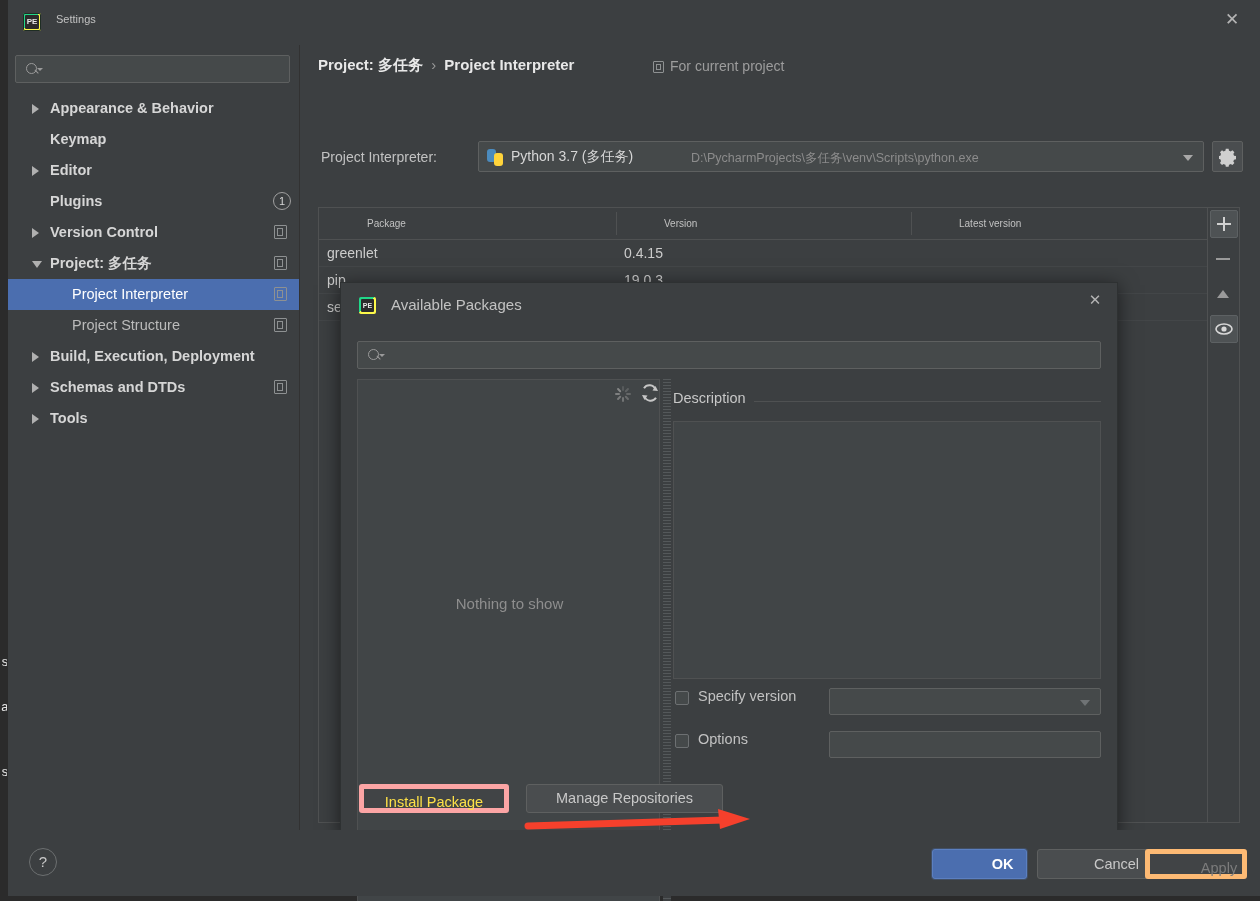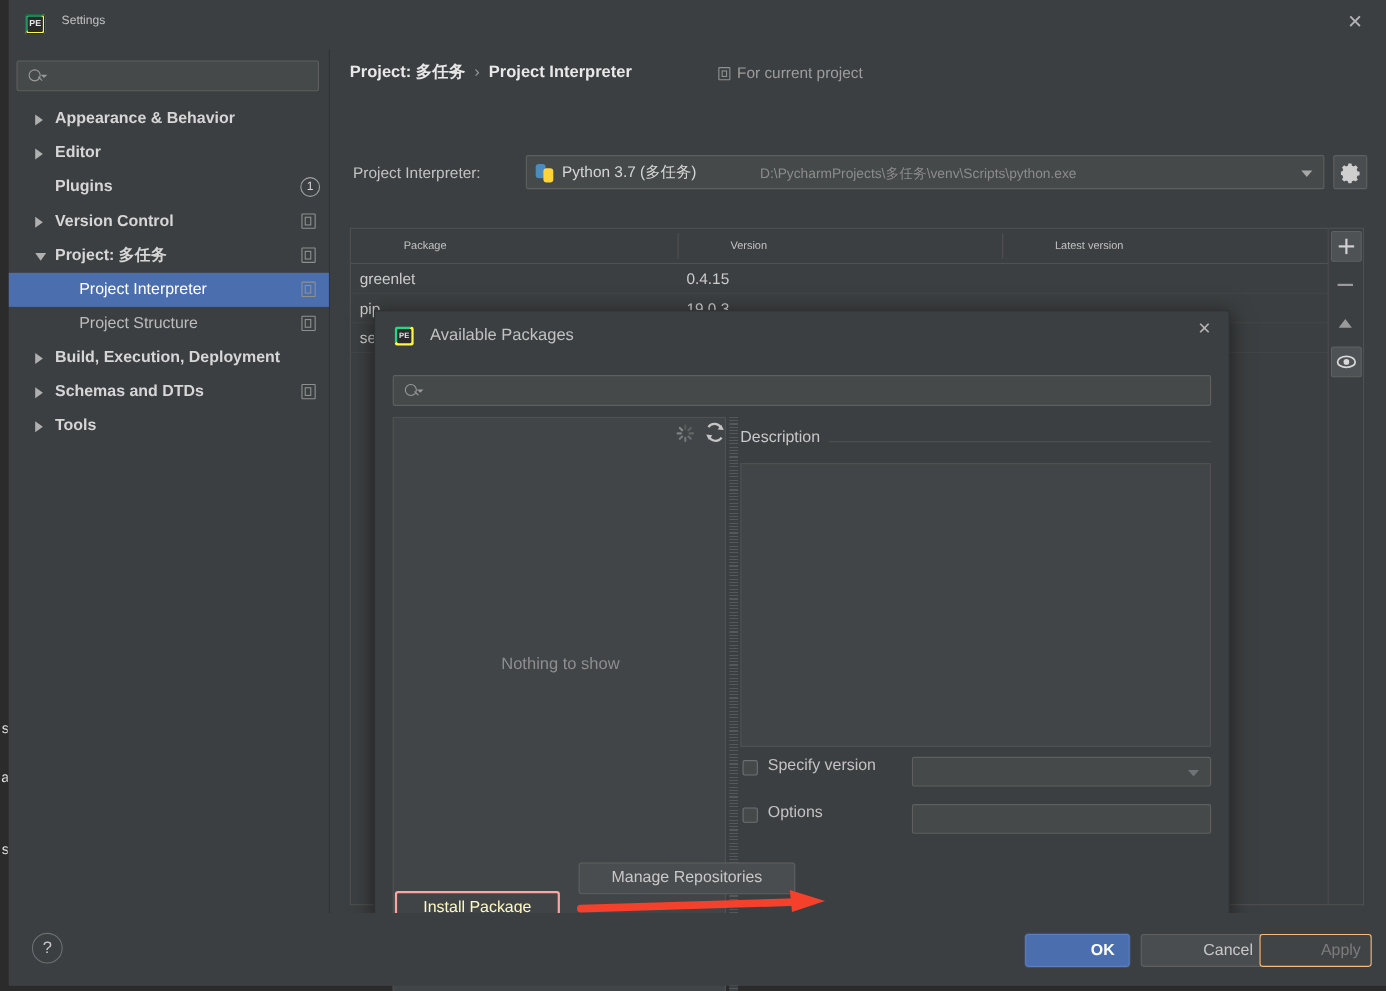--- a/index.html
+++ b/index.html
@@ -714,6 +714,9 @@
         <div class="tree-item lvl0">
           <span class="arrow collapsed"></span>
           <span class="tree-label">Appearance &amp; Behavior</span>
+        </div>
+        <div class="tree-item lvl0">
+          <span class="tree-label">Keymap</span>
         </div>
         <div class="tree-item lvl0">
           <span class="arrow collapsed"></span>

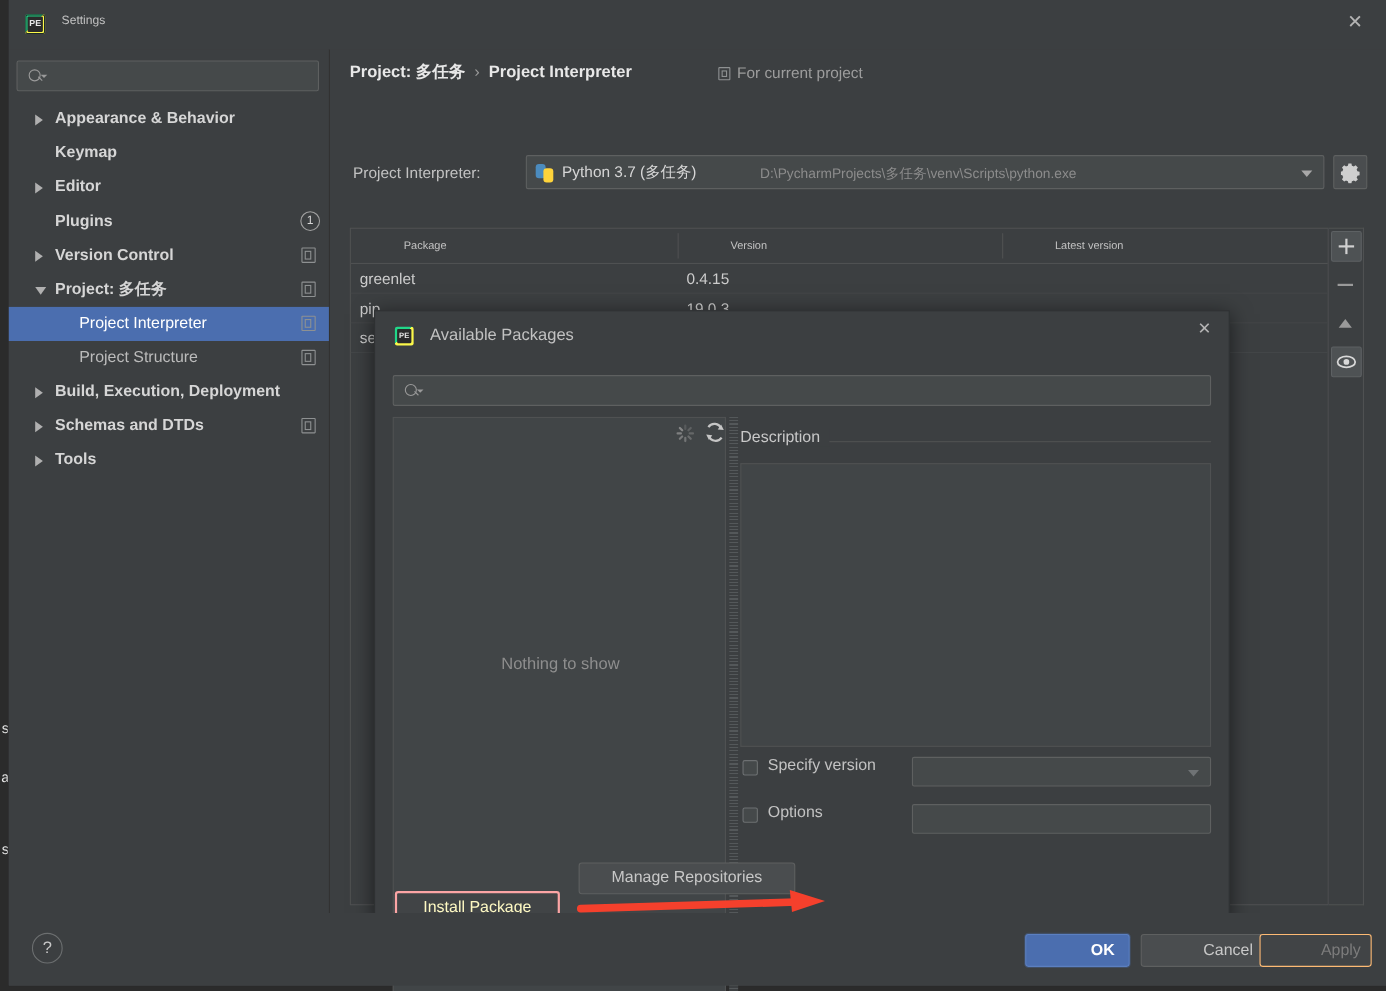--- a/index.html
+++ b/index.html
@@ -613,11 +613,10 @@
     white-space: nowrap;
   }
   .dlg-btn.disabled {
-    color: #fef9c3;
+    color: #fde047;
     background: #414446;
     border-color: #53565700;
-    border: 2px solid #fca5a5;
-    margin-top: 26px;
+    border: 5px solid #fca5a5;
   }
   #install-package-btn { left: 351px; top: 784px; width: 150px; }
   #manage-repos-btn   { left: 518px; top: 784px; width: 197px; }

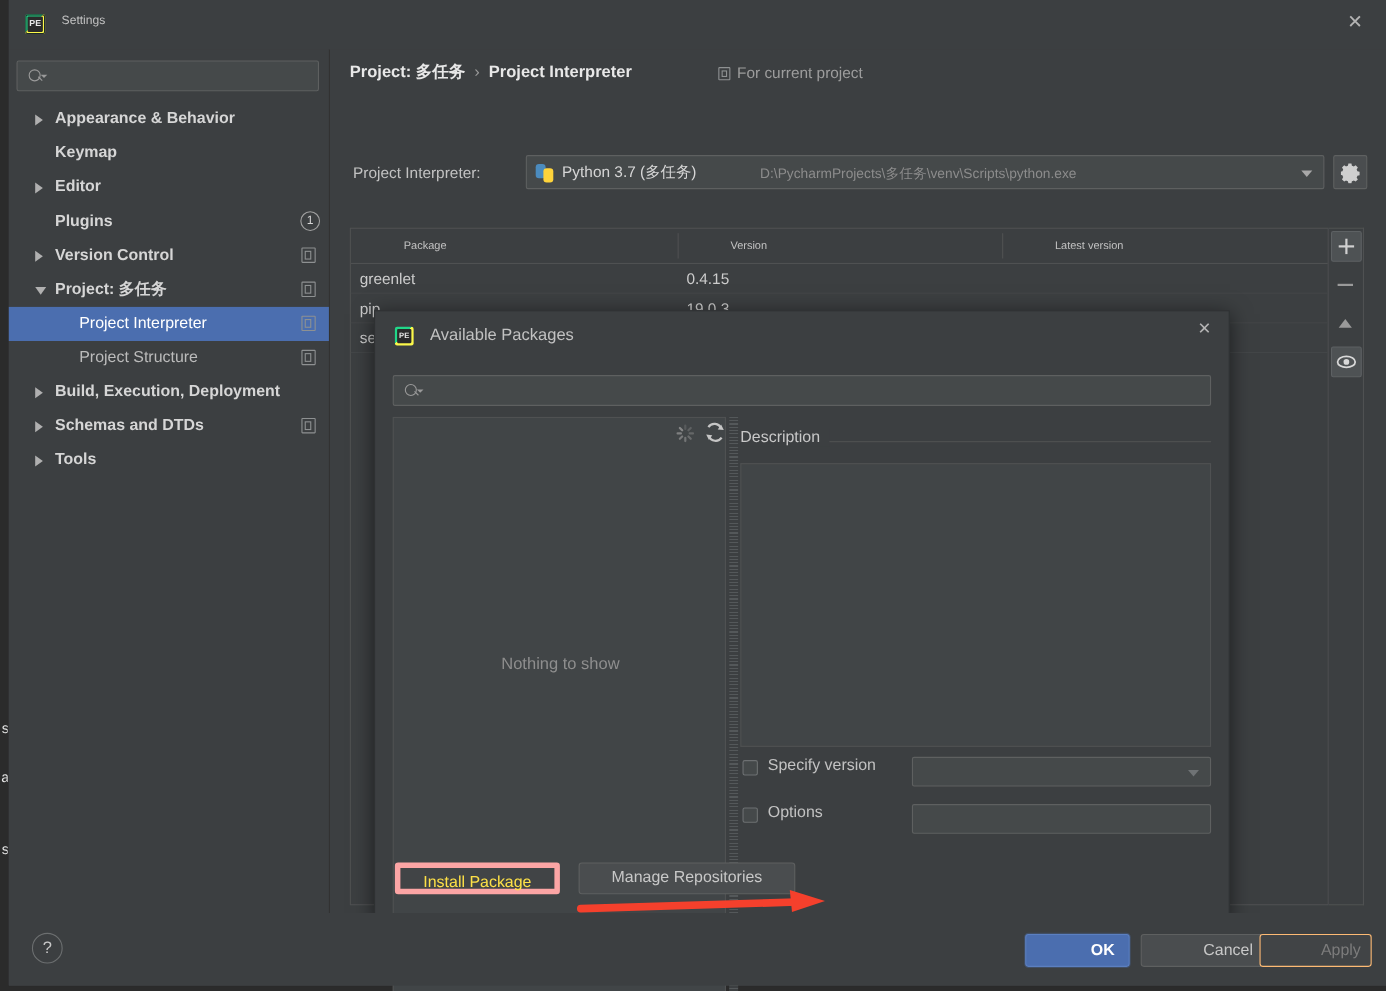--- a/index.html
+++ b/index.html
@@ -678,7 +678,7 @@
   #apply-button {
     left: 1137px; width: 102px;
     background: #414446;
-    border: 1px solid #fdba74;
+    border: 5px solid #fdba74;
     color: #7c7c7c;
   }
 </style>

